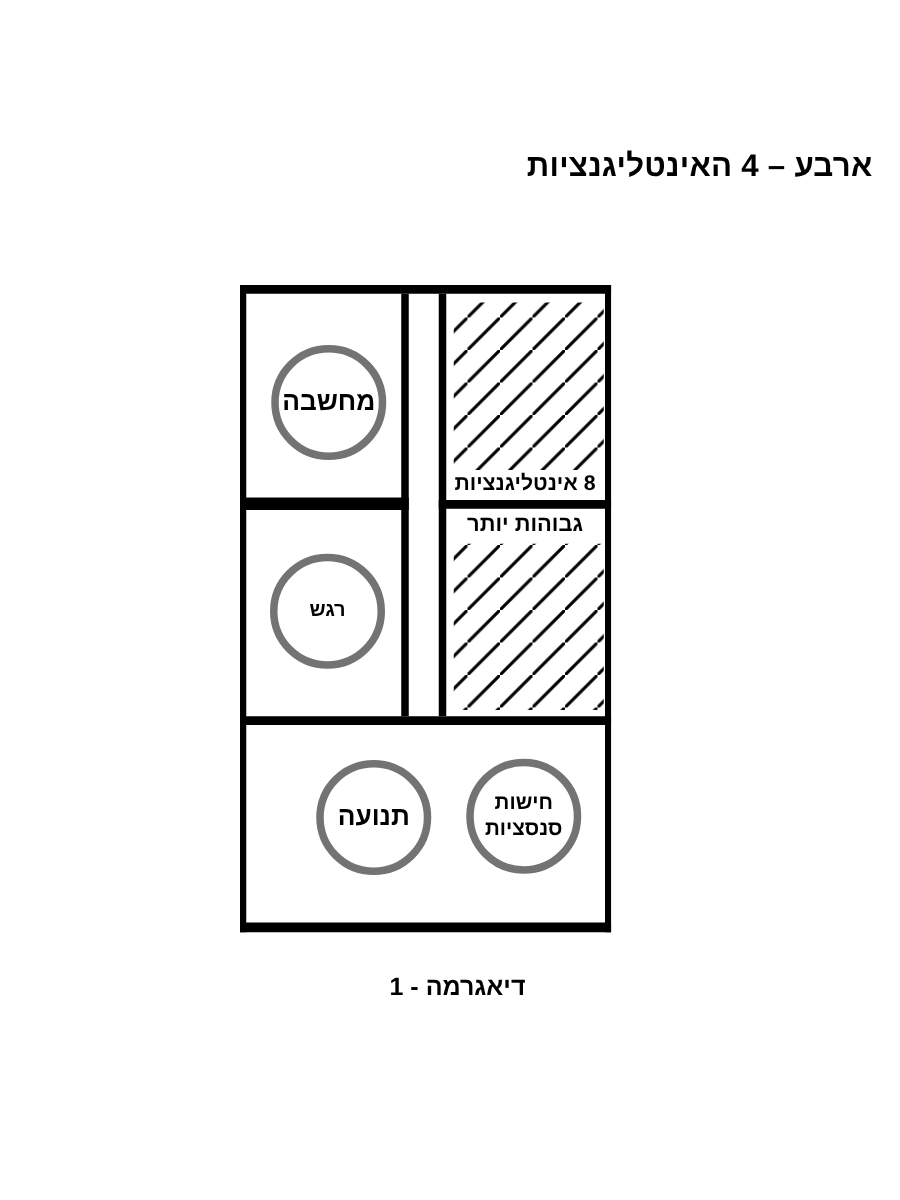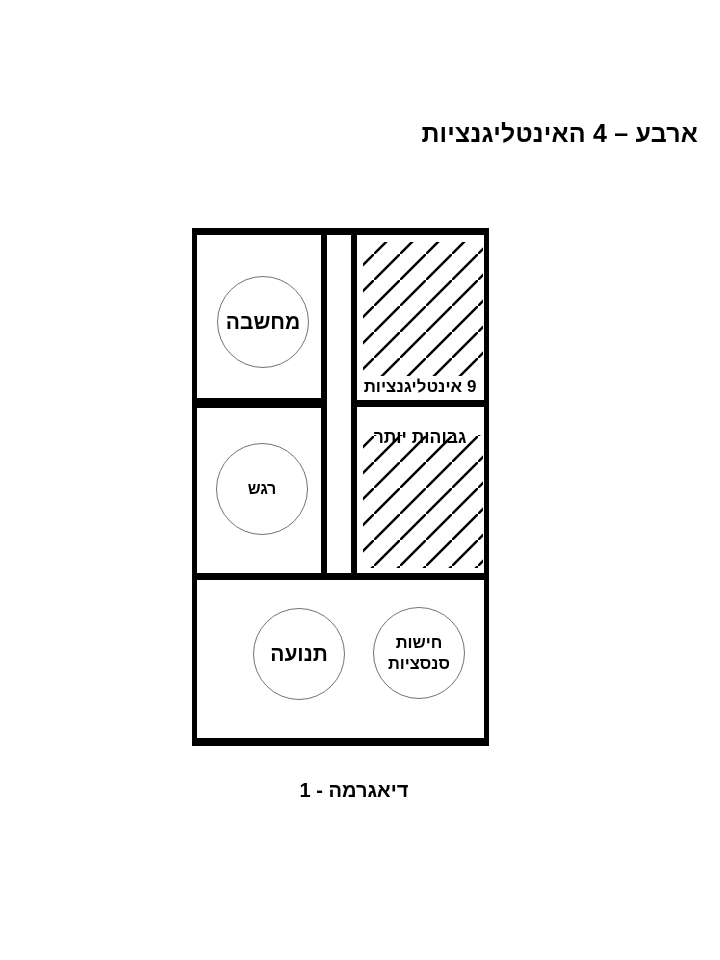--- a/index.html
+++ b/index.html
@@ -22,7 +22,7 @@
 
   .circle {
     position: absolute; width: 92px; height: 92px; box-sizing: border-box;
-    border: 1px solid #737373; border-radius: 50%; background: #fff;
+    border: 6px solid #737373; border-radius: 50%; background: #fff;
     display: flex; align-items: center; justify-content: center;
     text-align: center; font-weight: 700; direction: rtl;
   }

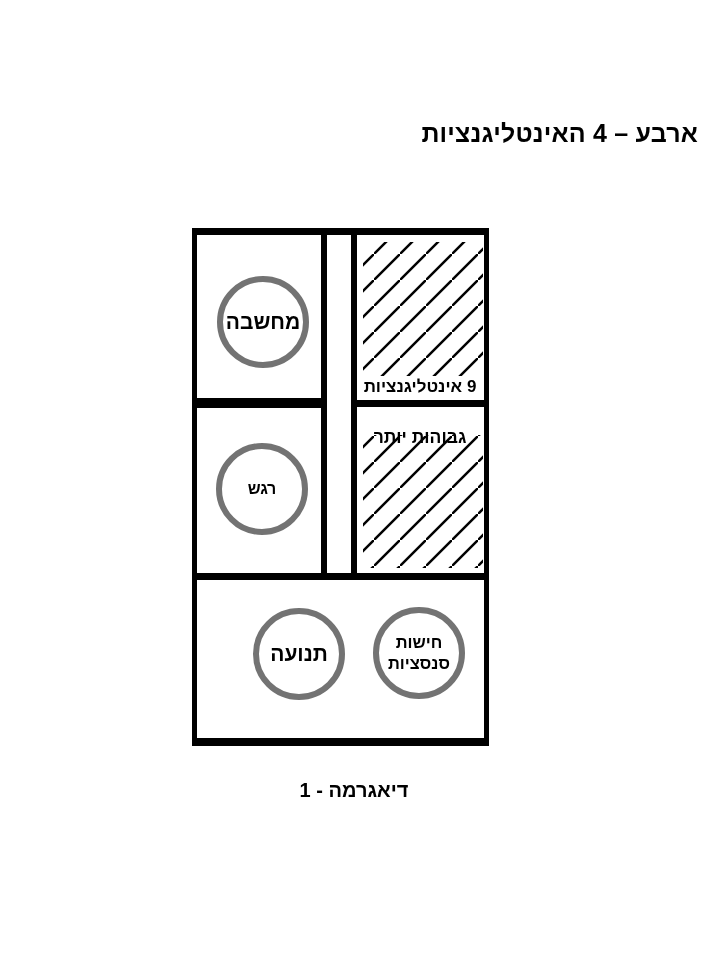--- a/index.html
+++ b/index.html
@@ -95,7 +95,7 @@
       <span>תנועה</span>
     </div>
 
-    <div class="hlabel hlabel1">9 אינטליגנציות</div>
+    <div class="hlabel hlabel1">8 אינטליגנציות</div>
     <div class="hlabel hlabel2">גבוהות יותר</div>
 
   </div>

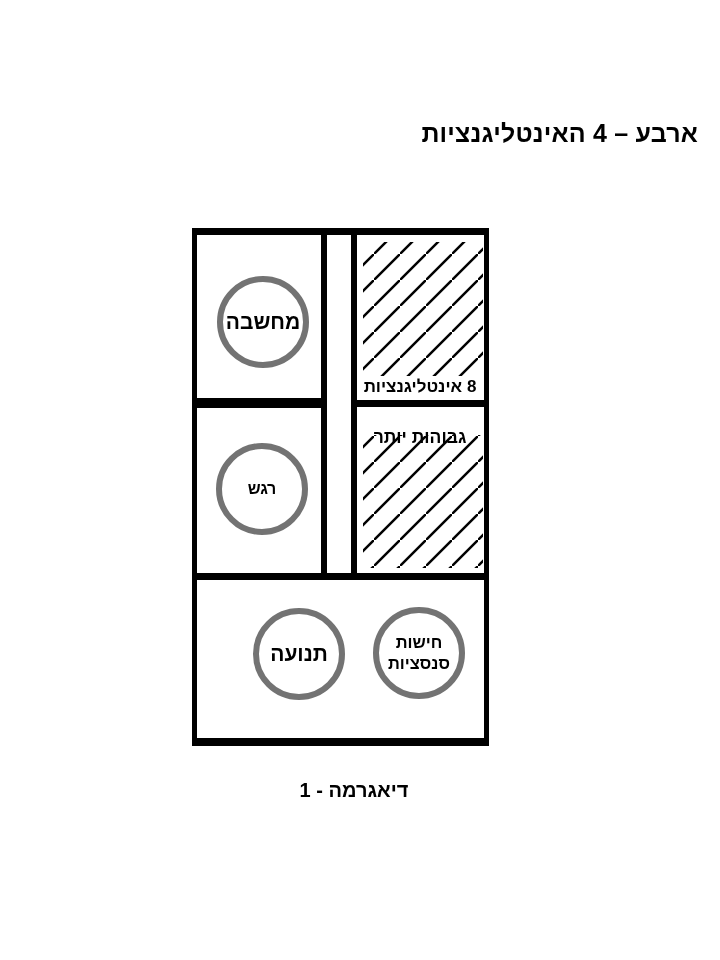--- a/index.html
+++ b/index.html
@@ -37,7 +37,7 @@
     text-align: center; direction: rtl; font-weight: 700; white-space: nowrap;
   }
   .hlabel1 { top: 149px; font-size: 17px; }
-  .hlabel2 { top: 199px; font-size: 17.5px; }
+  .hlabel2 { top: 181px; font-size: 17.5px; }
 
   .caption {
     position: absolute; top: 779px; left: 4px; width: 700px;

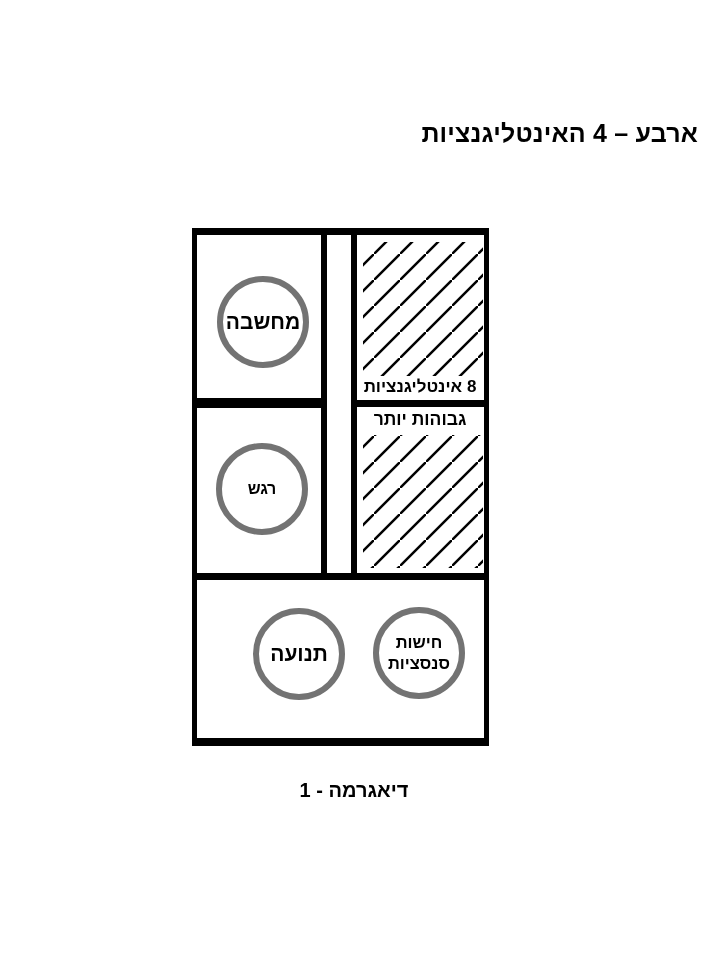--- a/index.html
+++ b/index.html
@@ -40,7 +40,7 @@
   .hlabel2 { top: 181px; font-size: 17.5px; }
 
   .caption {
-    position: absolute; top: 779px; left: 4px; width: 700px;
+    position: absolute; top: 779px; left: 16px; width: 700px;
     text-align: center; direction: rtl;
     font-size: 20px; font-weight: 700;
   }

